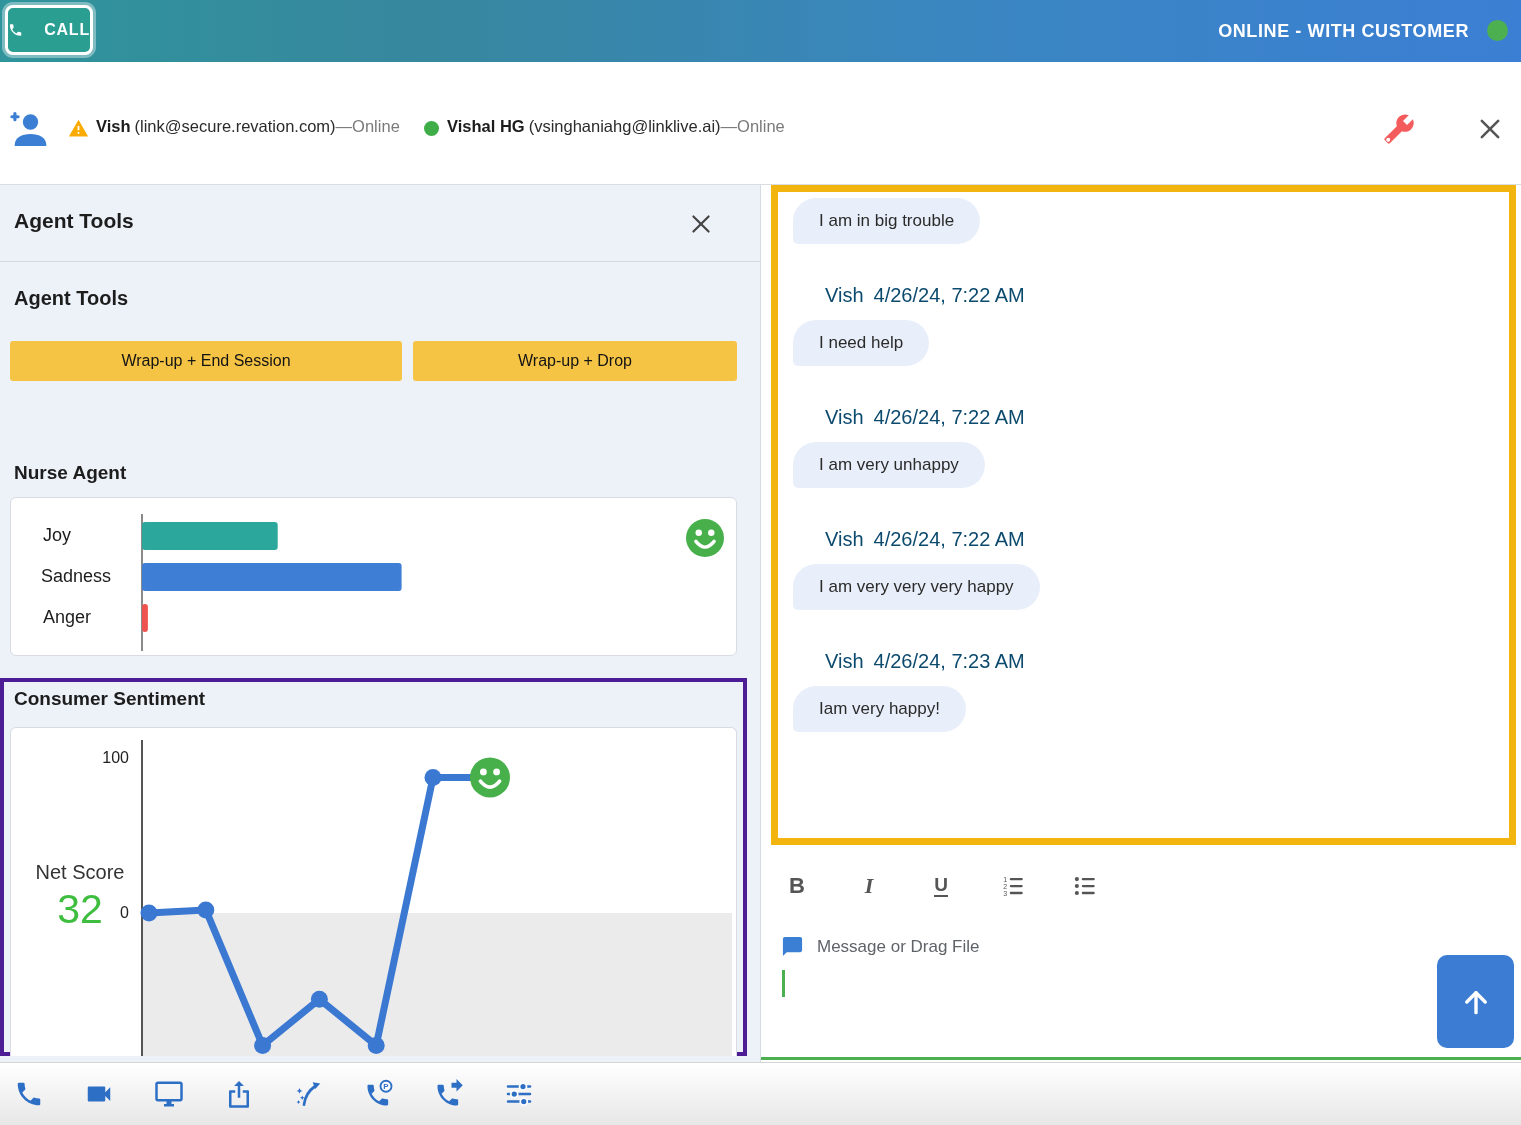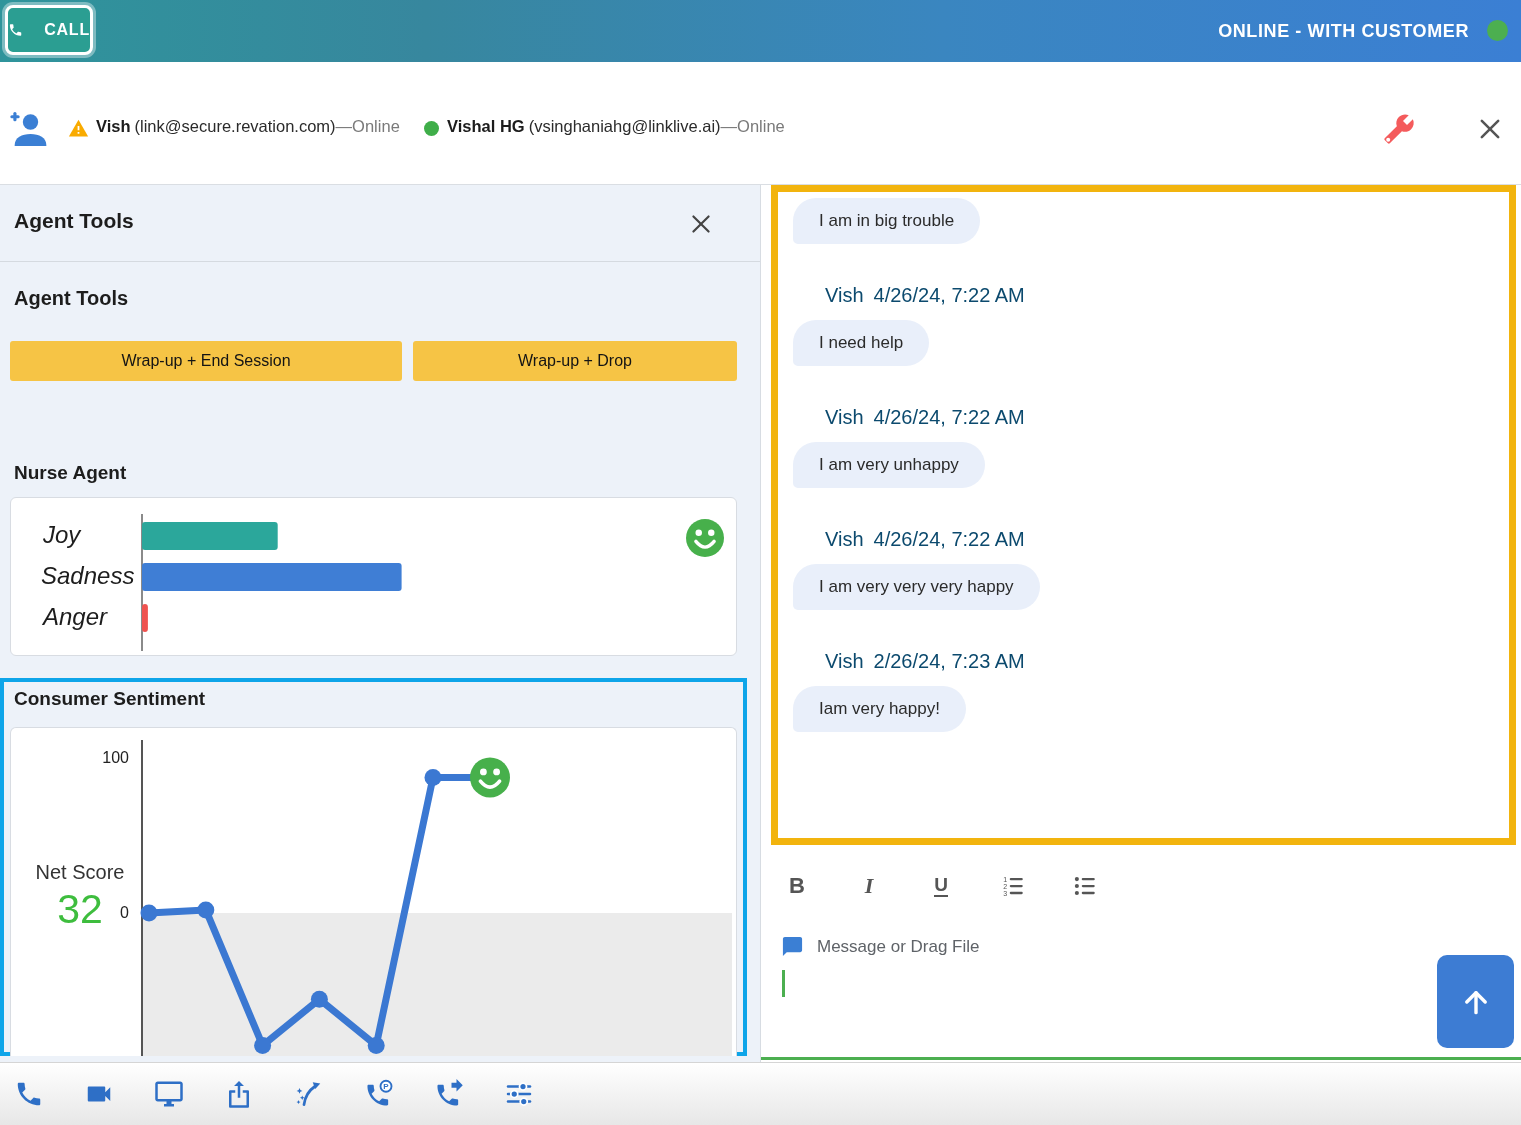--- a/index.html
+++ b/index.html
@@ -47,7 +47,7 @@
   .nurse-title { position:absolute; left:14px; top:277px; font-size:19px; font-weight:700; color:#1d1d1d; }
   .nurse-card { position:absolute; left:10px; top:312px; width:727px; height:159px; background:#fff;
     border:1px solid #D8DCE2; border-radius:6px; overflow:hidden; }
-  .bar-label { position:absolute; font-size:24px; color:#1d1d1d; line-height:28px;font-style:italic; }
+  .bar-label { position:absolute; font-size:18px; color:#1d1d1d; line-height:28px; }
   .bl-0 { left:32px; top:23px; } .bl-1 { left:30px; top:64px; } .bl-2 { left:32px; top:105px; }
   .nurse-card svg, .sent-card svg { position:absolute; left:0; top:0; }
 

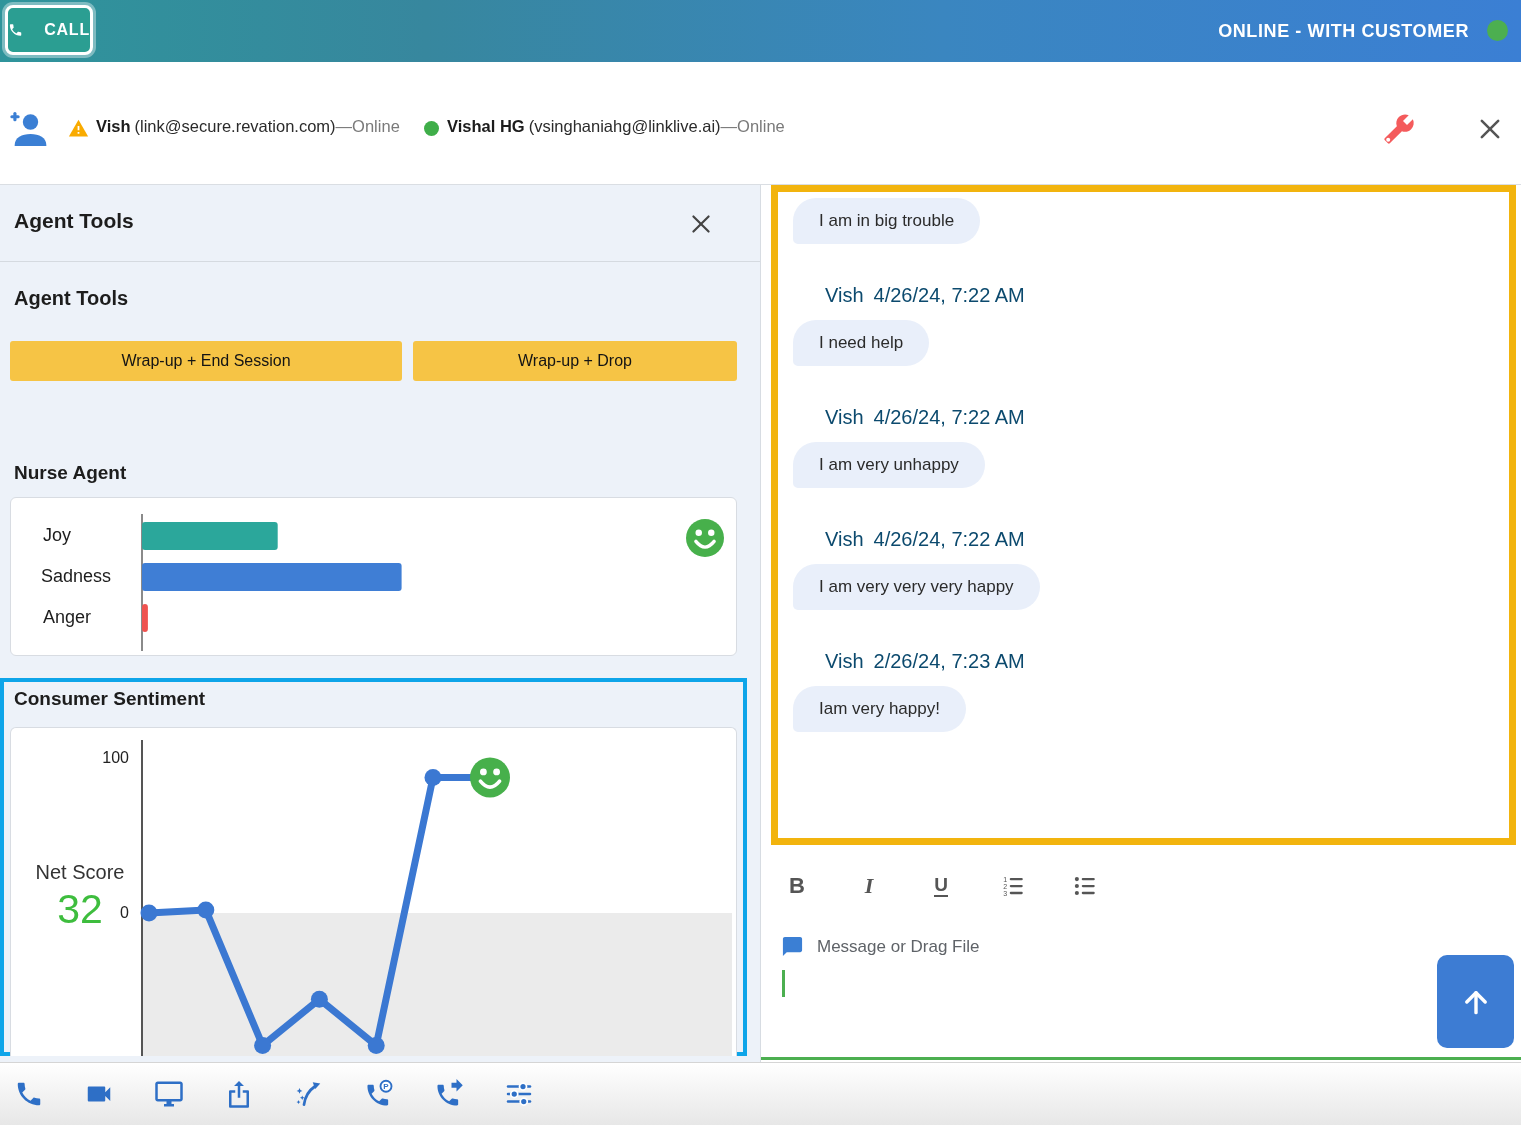--- a/index.html
+++ b/index.html
@@ -217,7 +217,7 @@
           <div class="bubble">I am very very very happy</div>
         </div>
         <div class="msg-group">
-          <div class="msg-header"><span>Vish</span><span class="ts">2/26/24, 7:23 AM</span></div>
+          <div class="msg-header"><span>Vish</span><span class="ts">4/26/24, 7:23 AM</span></div>
           <div class="bubble">Iam very happy!</div>
         </div>
       </div>

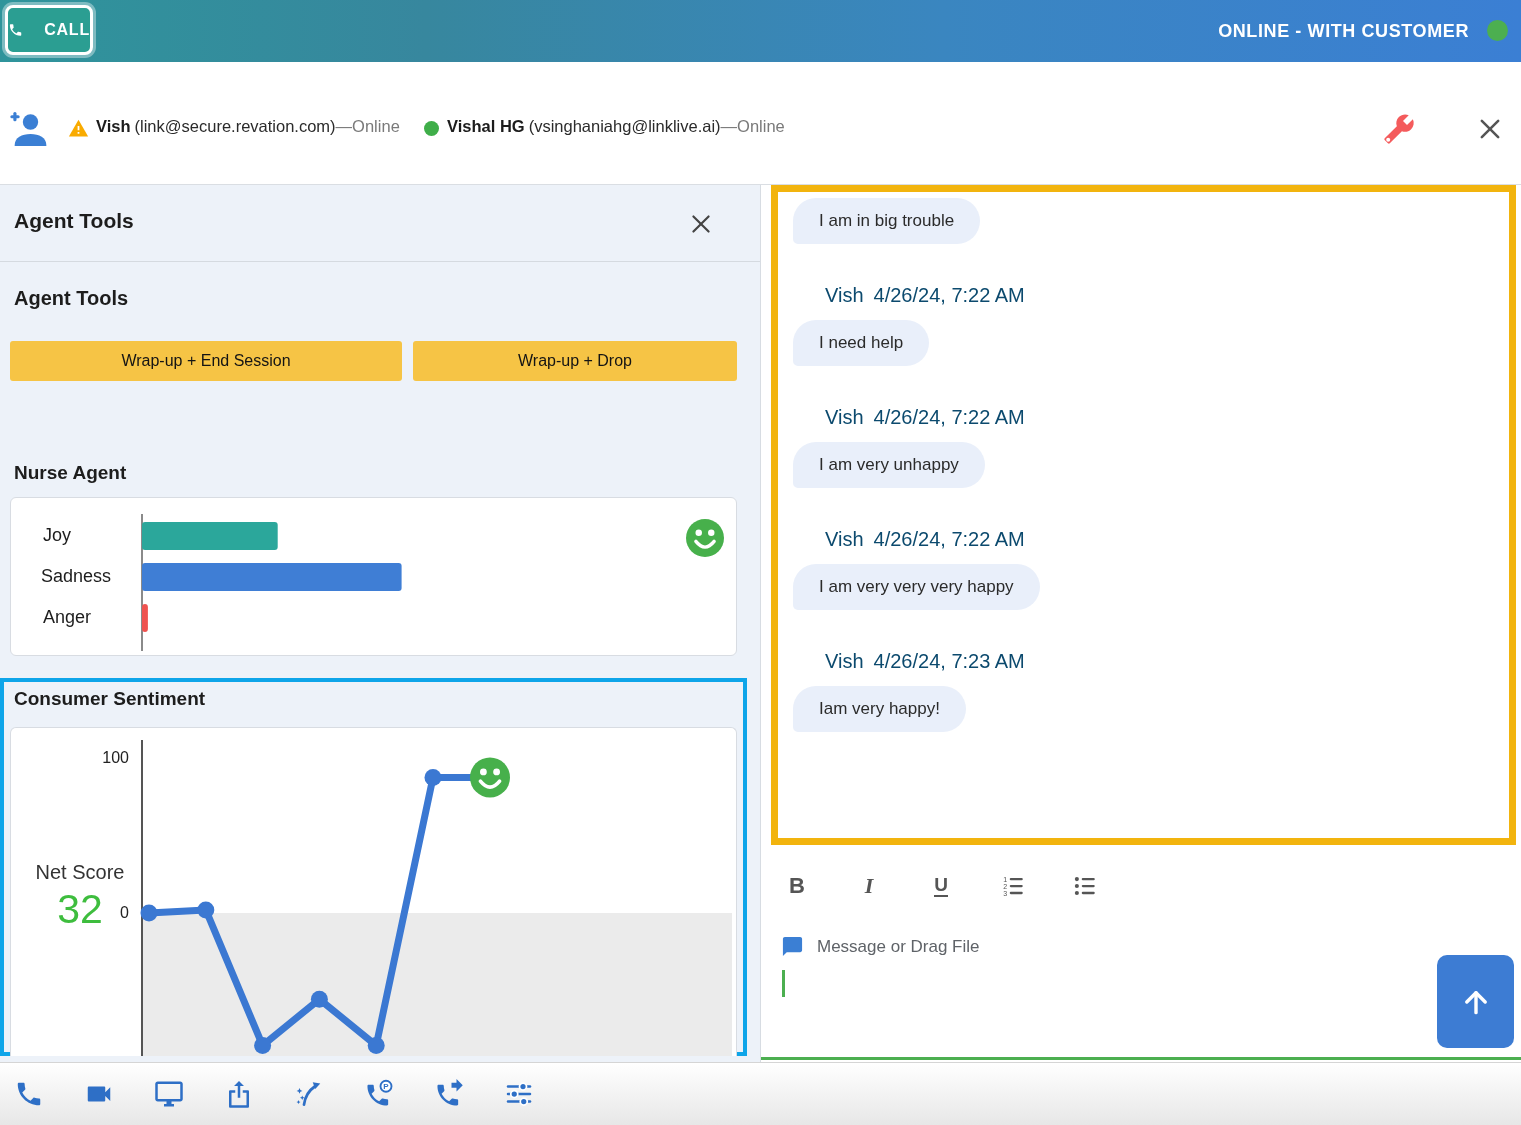--- a/index.html
+++ b/index.html
@@ -52,7 +52,7 @@
   .nurse-card svg, .sent-card svg { position:absolute; left:0; top:0; }
 
   
-  .red-box { position:absolute; left:0; top:493px; width:747px; height:378px; border:4px solid #0ea5e9; }
+  .red-box { position:absolute; left:0; top:493px; width:747px; height:378px; border:4px solid #4c1d95; }
   .sent-title { position:absolute; left:10px; top:6px; font-size:19px; font-weight:700; color:#1d1d1d; }
   .sent-card { position:absolute; left:6px; top:45px; width:727px; height:329px; background:#fff;
     border:1px solid #D8DCE2; border-bottom:none; border-radius:6px 6px 0 0; overflow:hidden; }

